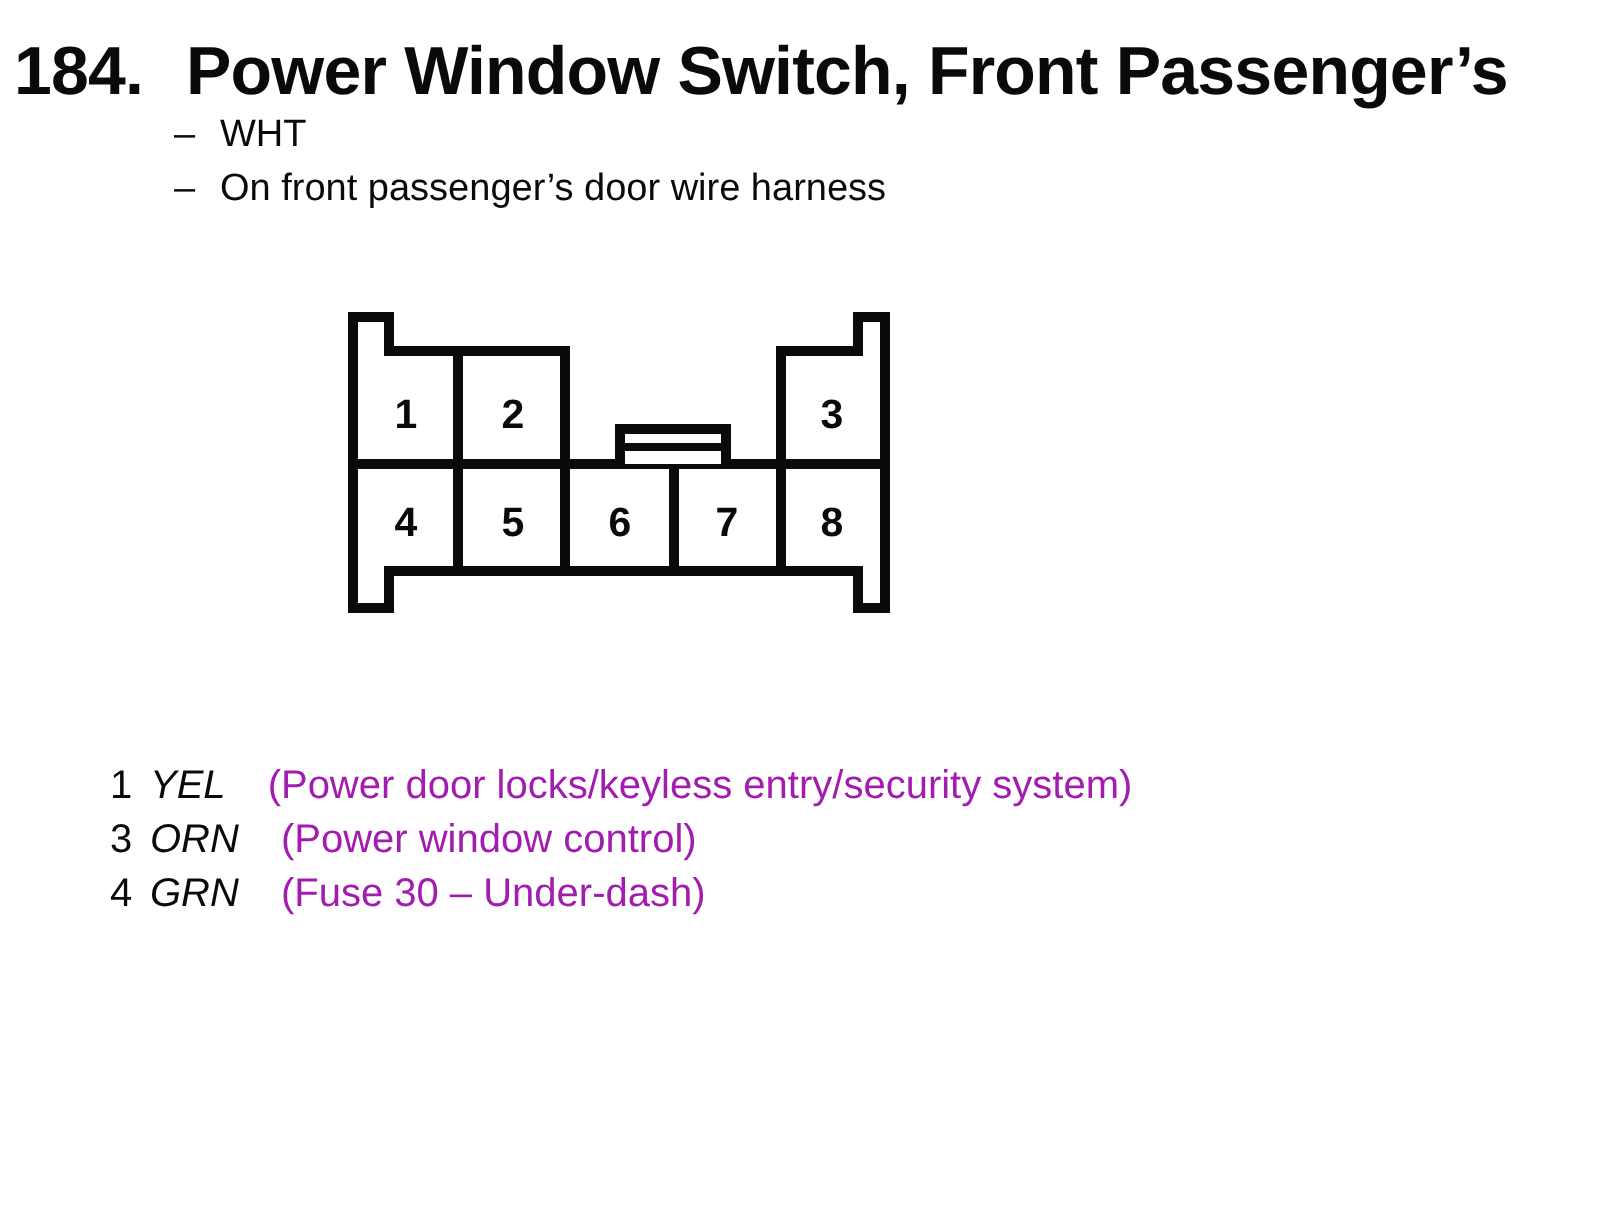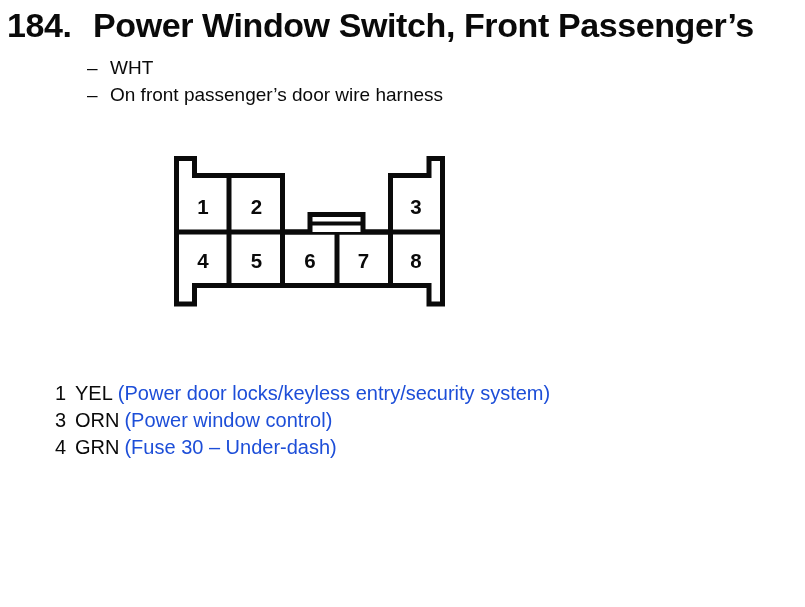--- a/index.html
+++ b/index.html
@@ -12,7 +12,7 @@
     overflow:hidden;
   }
   .title-row {
-    position:absolute; left:7px; top:6px;
+    position:absolute; left:7px; top:17px;
     font-size:34px; font-weight:700; letter-spacing:-0.4px;
     white-space:nowrap;
   }

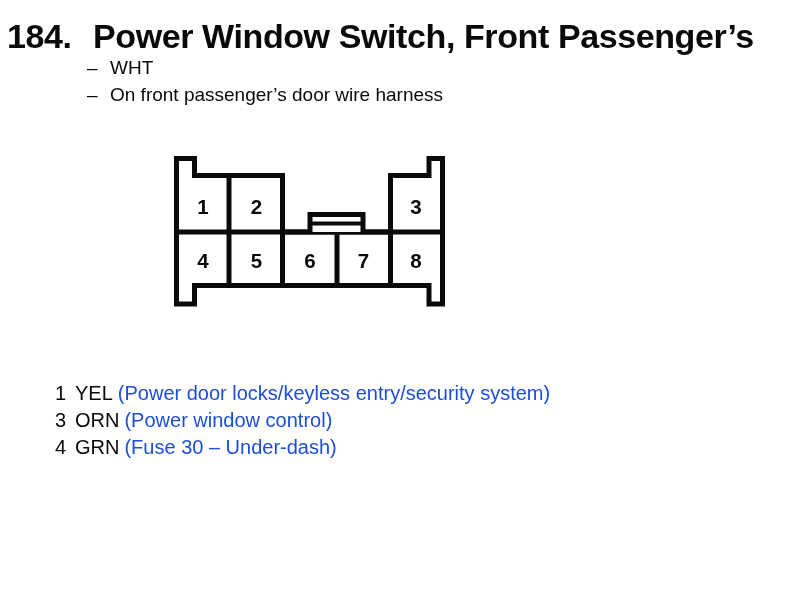--- a/index.html
+++ b/index.html
@@ -43,7 +43,7 @@
     white-space:nowrap;
   }
   .pin-num { display:inline-block; width:20px; }
-  .pin-color { margin-right:5px; }
+  .pin-color { margin-right:21px;font-style:italic; }
   .pin-circuit { color:#1d4ed8; }
 </style>
 </head>

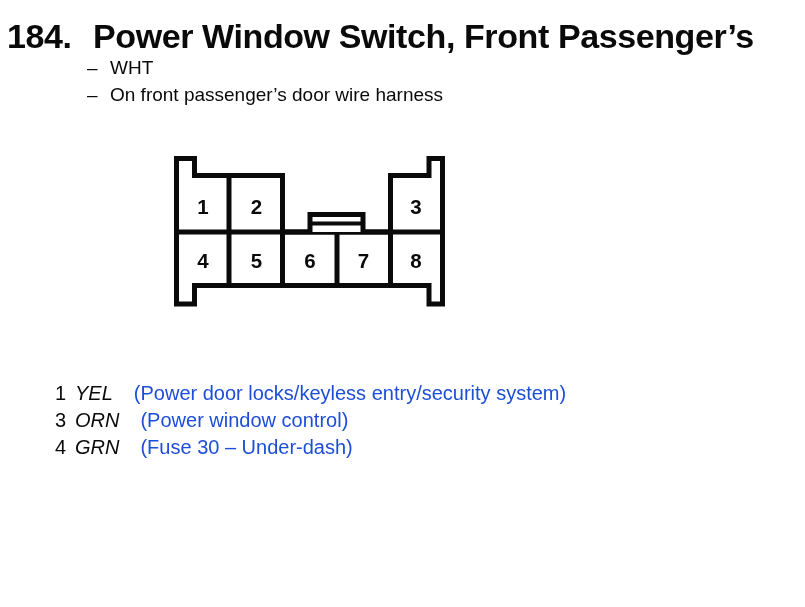--- a/index.html
+++ b/index.html
@@ -44,7 +44,7 @@
   }
   .pin-num { display:inline-block; width:20px; }
   .pin-color { margin-right:21px;font-style:italic; }
-  .pin-circuit { color:#1d4ed8; }
+  .pin-circuit { color:#a21caf; }
 </style>
 </head>
 <body>

